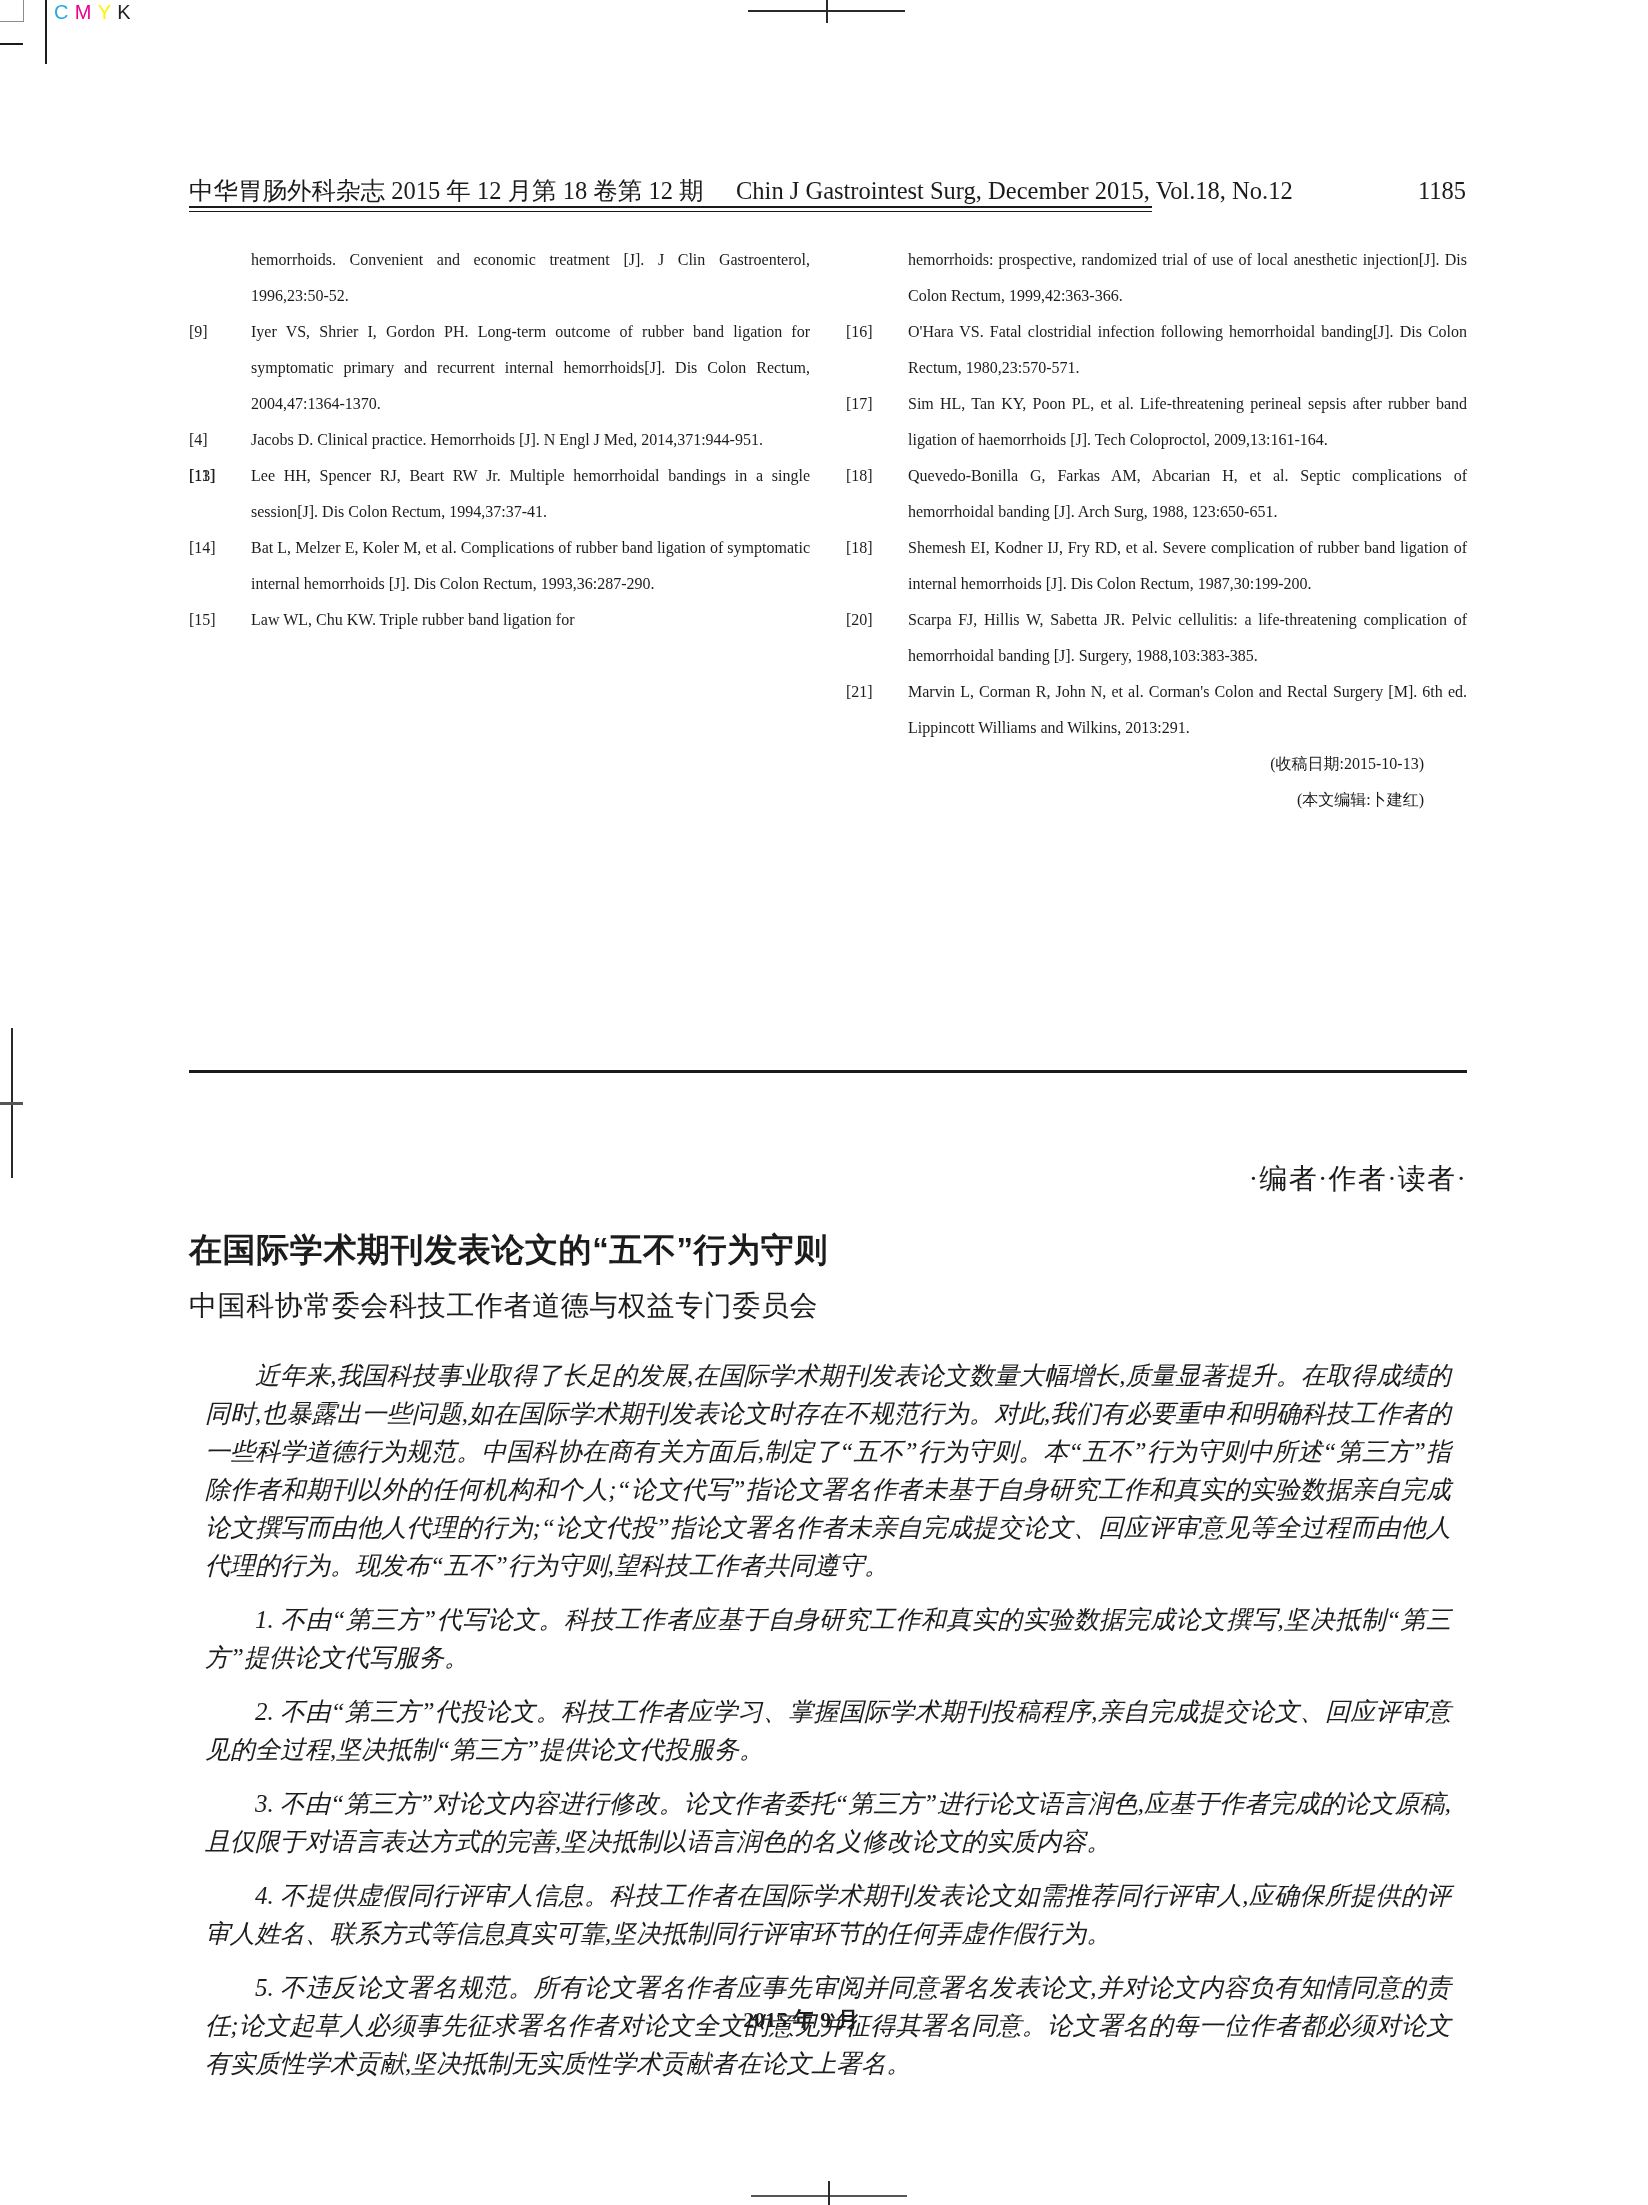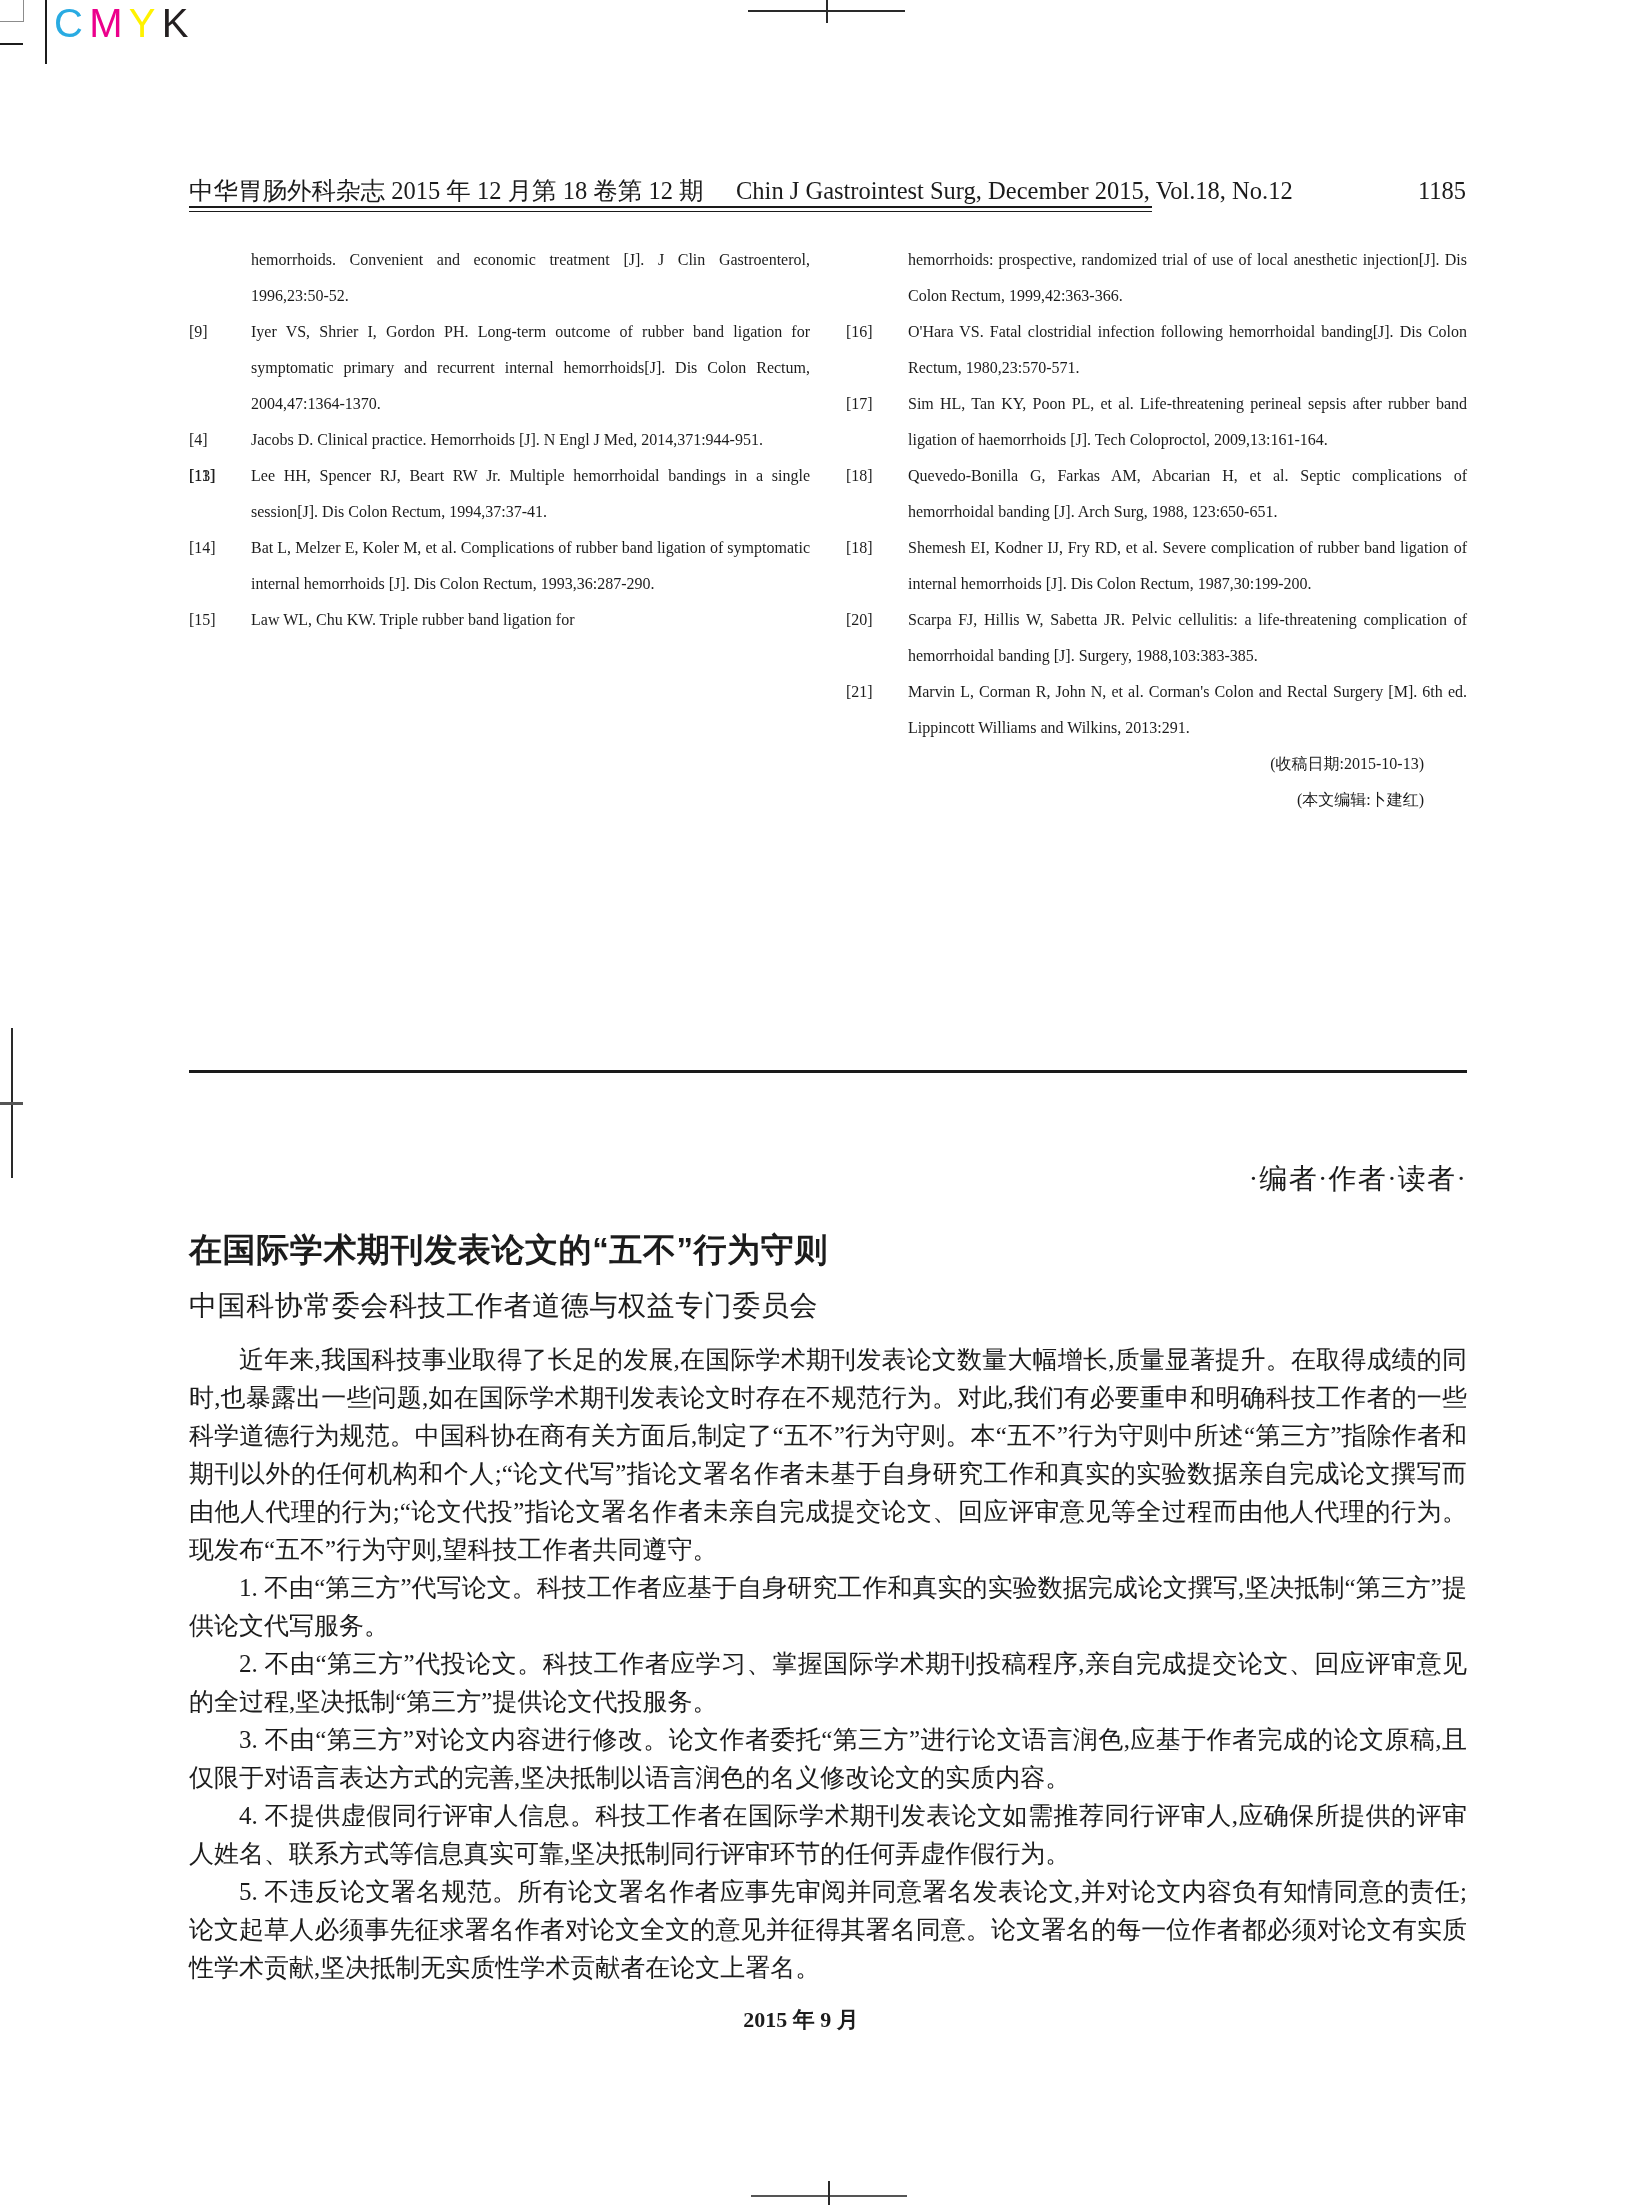--- a/index.html
+++ b/index.html
@@ -21,7 +21,7 @@
   .cmyk {
     position: absolute; left: 54px; top: 1.3px;
     font-family: "Liberation Sans", sans-serif;
-    font-size: 40px; font-weight: 400; letter-spacing: 6.3px;
+    font-size: 20px; font-weight: 400; letter-spacing: 6.3px;
   }
   .tick-h-left { position: absolute; left: 0; top: 43px; width: 23px; height: 1.9px; background: #1c1c1c; }
   .cross-top-h { position: absolute; left: 748px; top: 10px; width: 157px; height: 1.9px; background: #2a2a2a; }

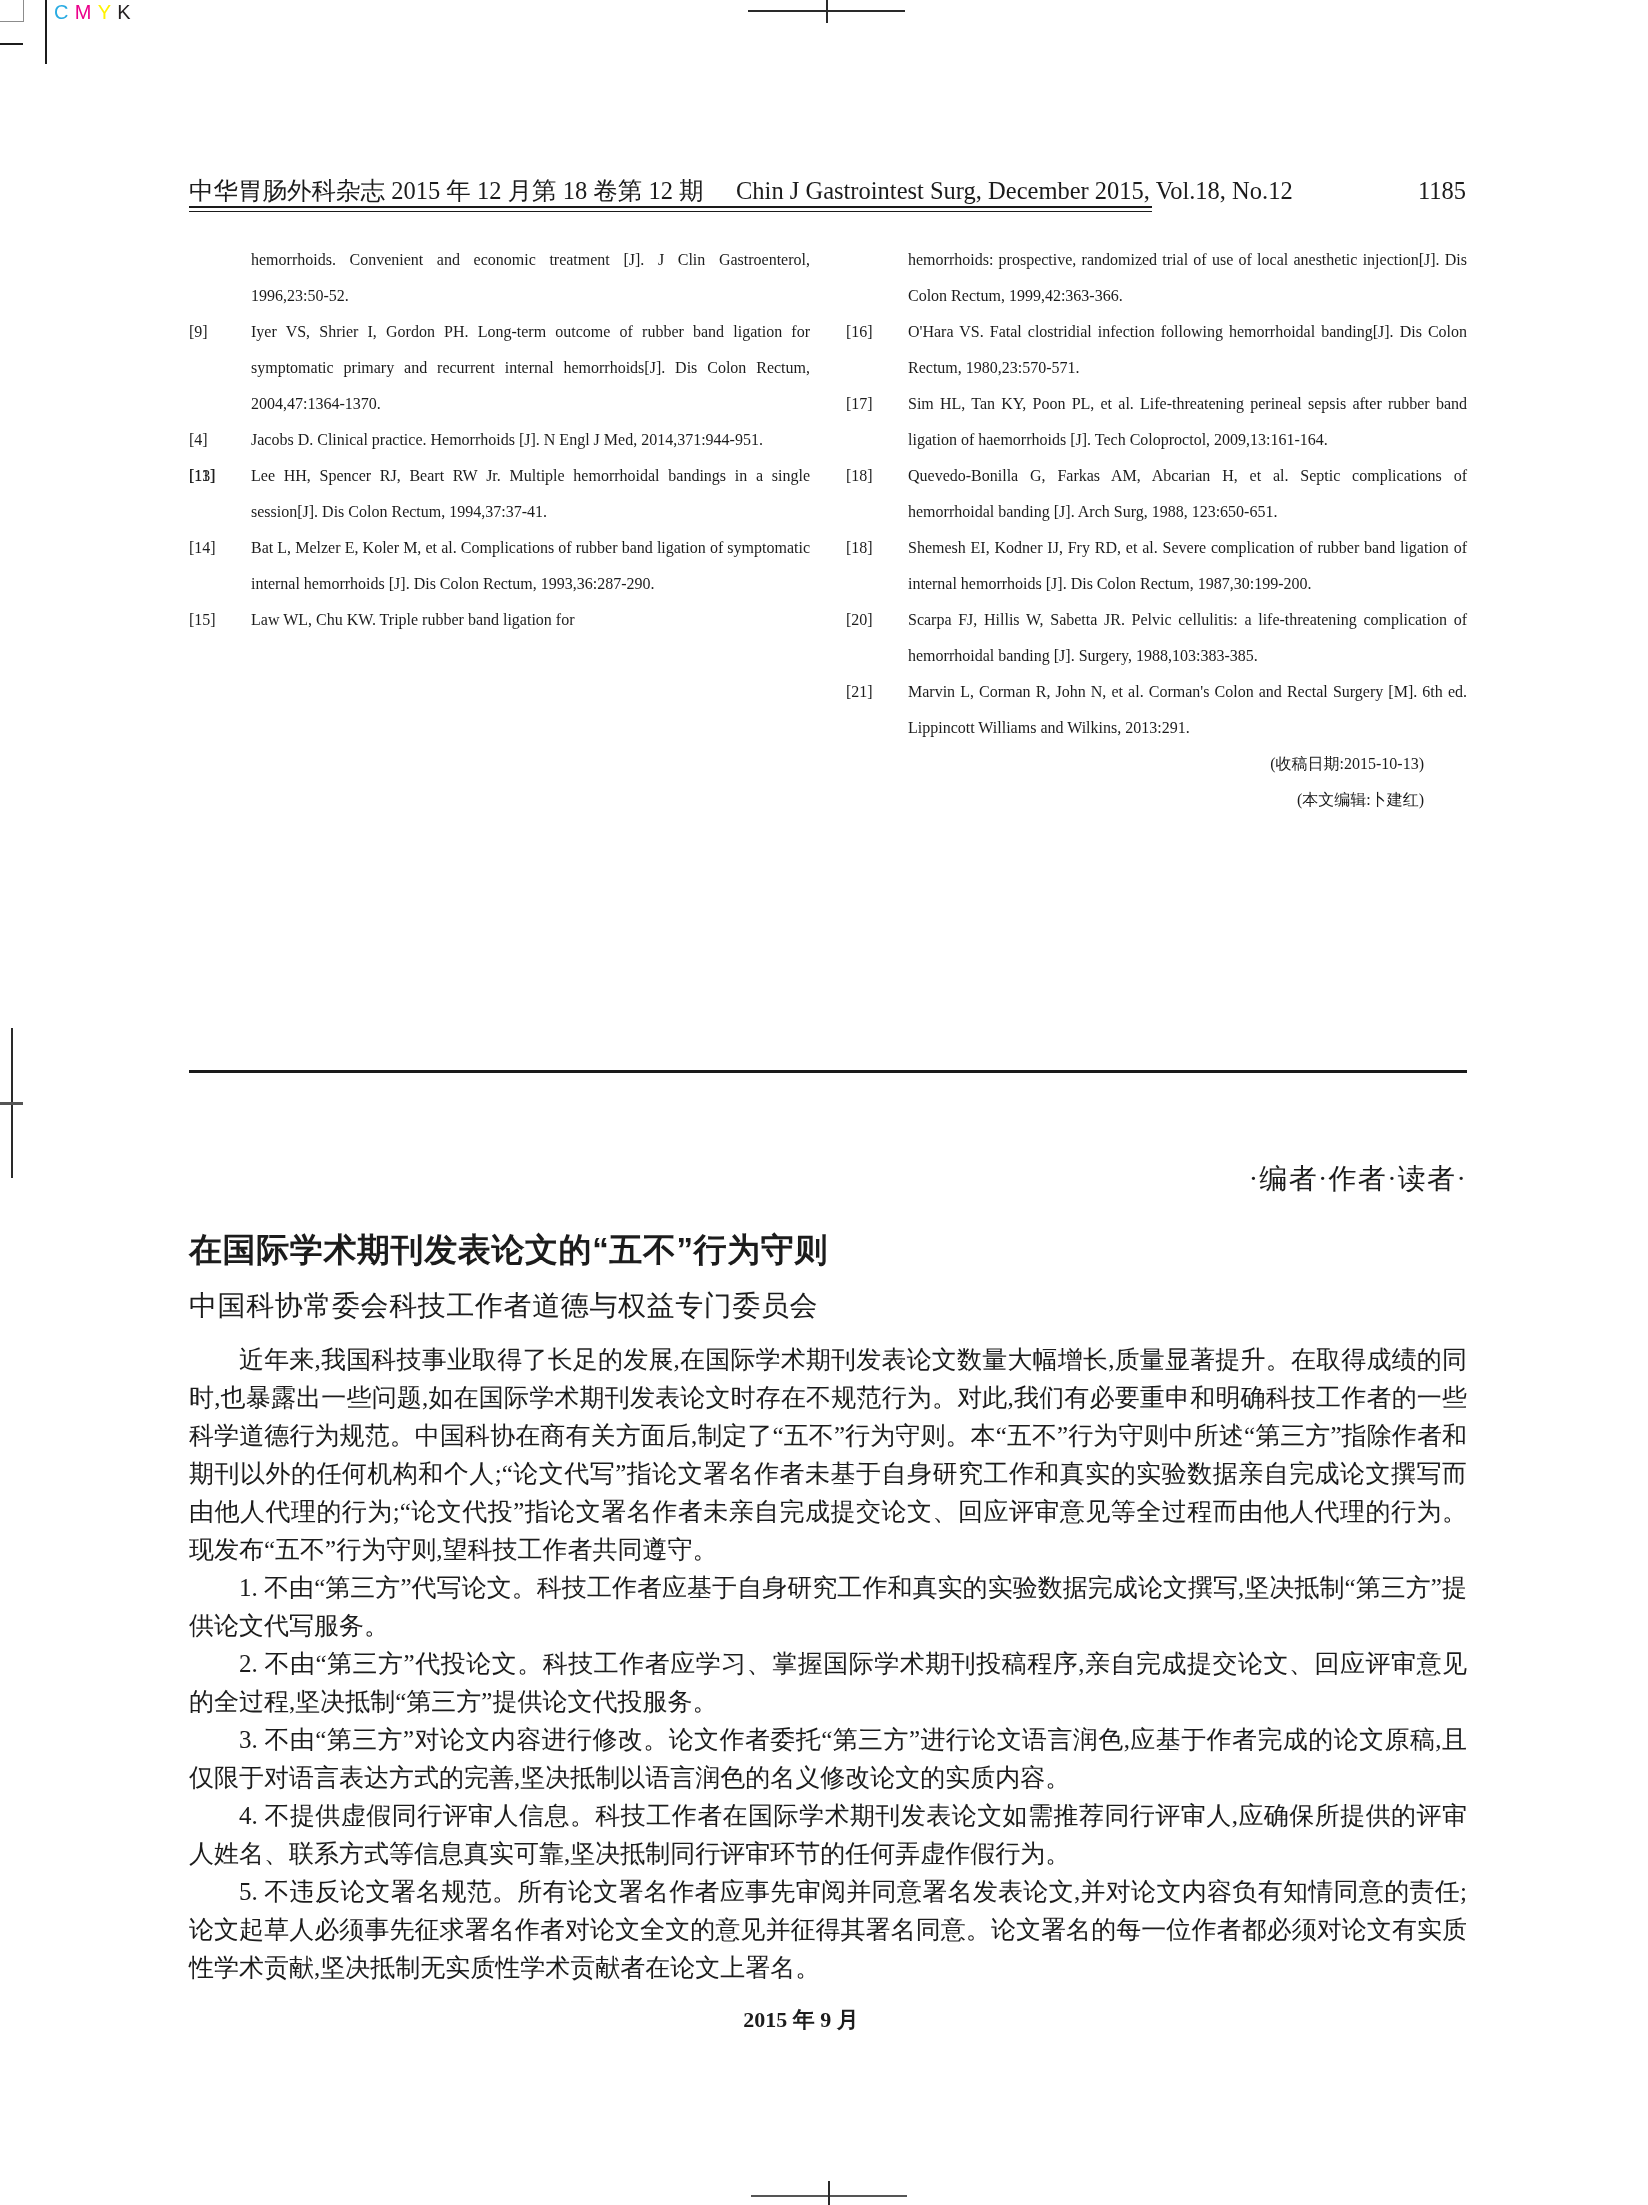--- a/index.html
+++ b/index.html
@@ -75,7 +75,7 @@
     position: absolute; left: 189px; top: 1341px; width: 1278px;
     font-size: 25px; line-height: 38px; text-align: justify;
   }
-  .article-body p { margin: 0; text-indent: 2em; }
+  .article-body p { margin: 16px; text-indent: 2em; font-style: italic; }
   .article-date {
     position: absolute; left: 177px; top: 2005px; width: 1278px;
     text-align: center; padding-right: 30px; box-sizing: border-box;

